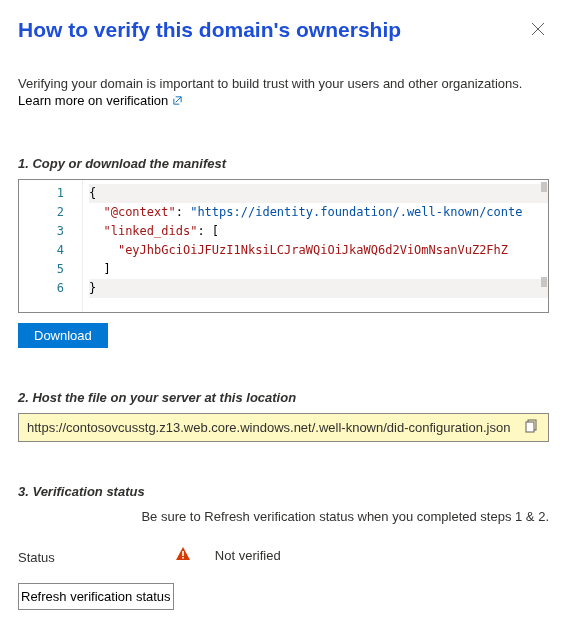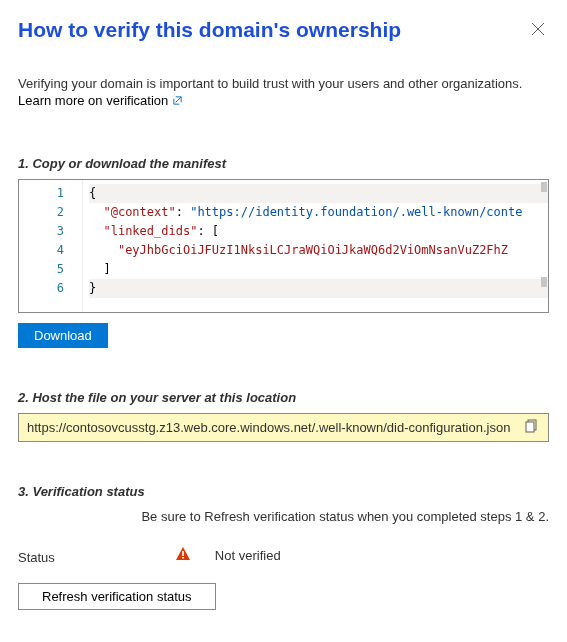--- a/index.html
+++ b/index.html
@@ -85,7 +85,7 @@
     margin-top: 18px;
     background: #fff;
     border: 1px solid #8a8886;
-    padding: 5px 23px;
+    padding: 5px 2px;
     font-size: 13px;
     cursor: pointer;
   }

